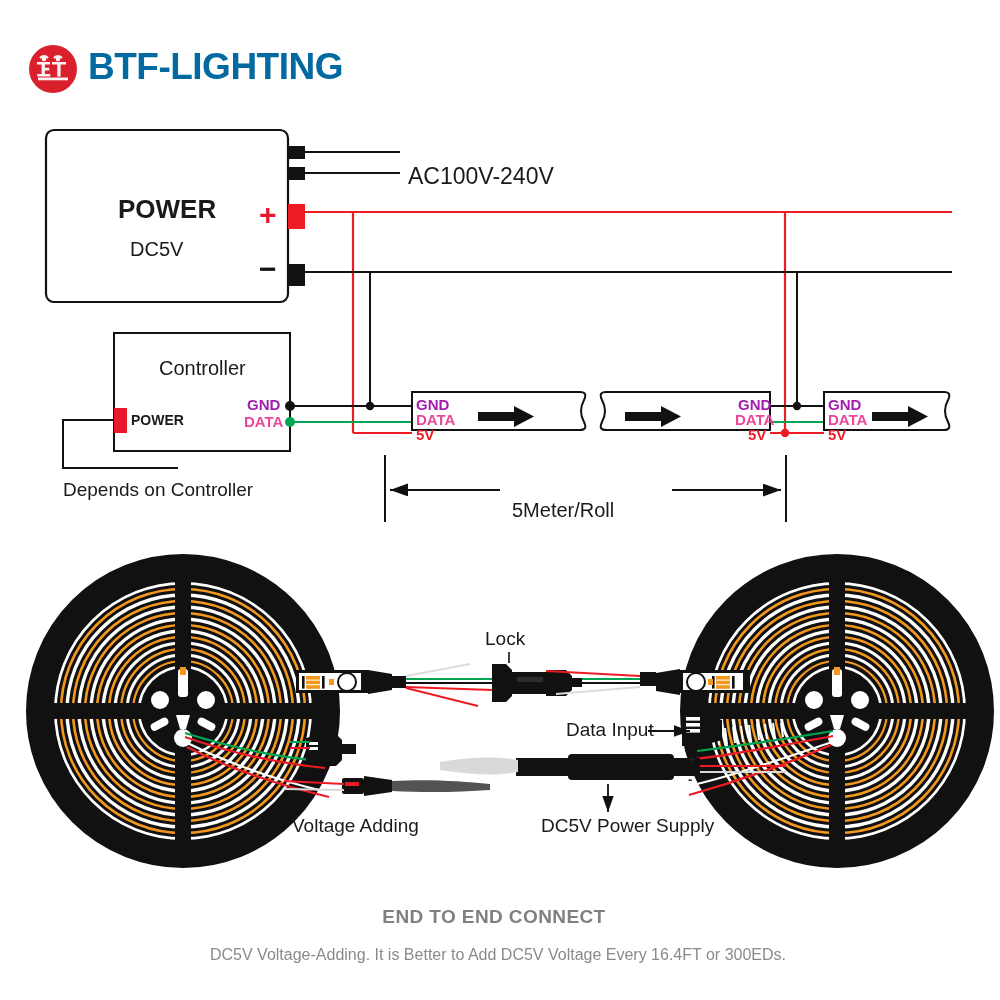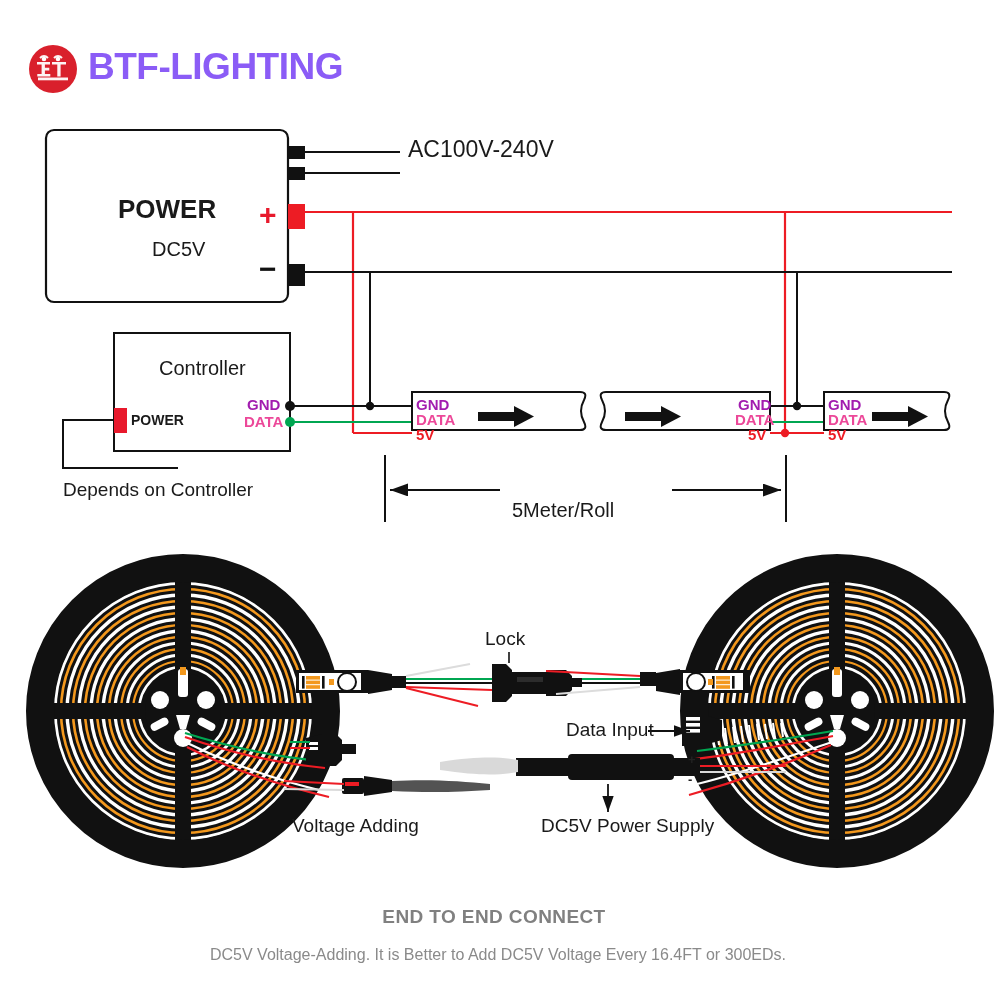--- a/index.html
+++ b/index.html
@@ -8,7 +8,7 @@
   #stage{position:absolute;left:0;top:0;width:1000px;height:1000px;}
   svg.layer{position:absolute;left:0;top:0;width:1000px;height:1000px;overflow:visible;}
   .abs{position:absolute;}
-  .logo-text{font-size:37px;font-weight:bold;letter-spacing:-0.5px;color:#8b5cf6;white-space:nowrap;}
+  .logo-text{font-size:37px;font-weight:bold;letter-spacing:-0.5px;color:#0369a1;white-space:nowrap;}
   .lbl{position:absolute;white-space:nowrap;}
   .t-ac{font-size:23px;}
   .t-power{font-size:26px;font-weight:bold;}

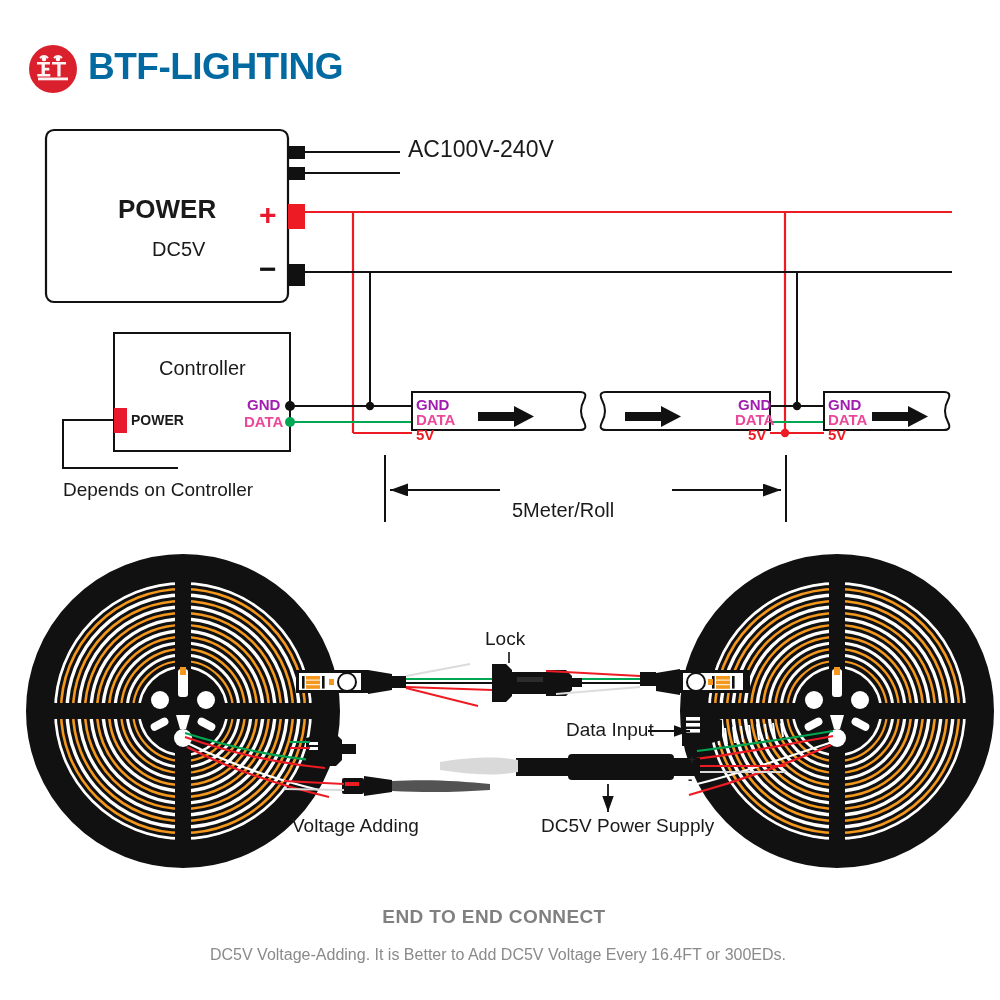--- a/index.html
+++ b/index.html
@@ -125,7 +125,7 @@
     <line x1="672" y1="490" x2="781" y2="490" stroke="#111" stroke-width="2" marker-end="url(#arrHead)"></line>
   </svg>
 
-  <div class="lbl t-ac" style="left:408px;top:136px;">AC100V-240V</div>
+  <div class="lbl t-ac" style="left:408px;top:163px;">AC100V-240V</div>
   <div class="lbl t-power" style="left:118px;top:194px;">POWER</div>
   <div class="lbl t-dc5v" style="left:130px;top:238px;margin-left:22px;">DC5V</div>
   <div class="lbl t-plus" style="left:259px;top:198px;">+</div>

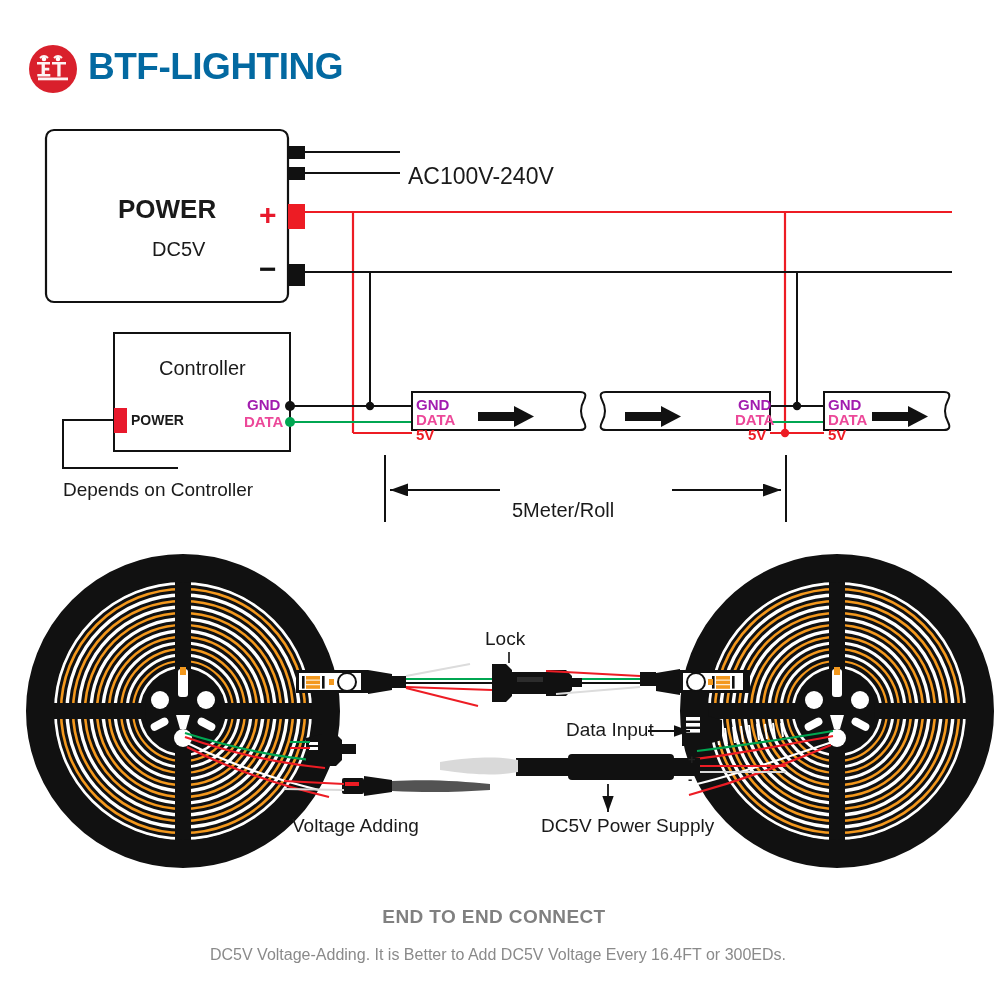--- a/index.html
+++ b/index.html
@@ -127,7 +127,7 @@
 
   <div class="lbl t-ac" style="left:408px;top:163px;">AC100V-240V</div>
   <div class="lbl t-power" style="left:118px;top:194px;">POWER</div>
-  <div class="lbl t-dc5v" style="left:130px;top:238px;margin-left:22px;">DC5V</div>
+  <div class="lbl t-dc5v" style="left:130px;top:238px;">DC5V</div>
   <div class="lbl t-plus" style="left:259px;top:198px;">+</div>
   <div class="lbl t-minus" style="left:259px;top:252px;">−</div>
 

